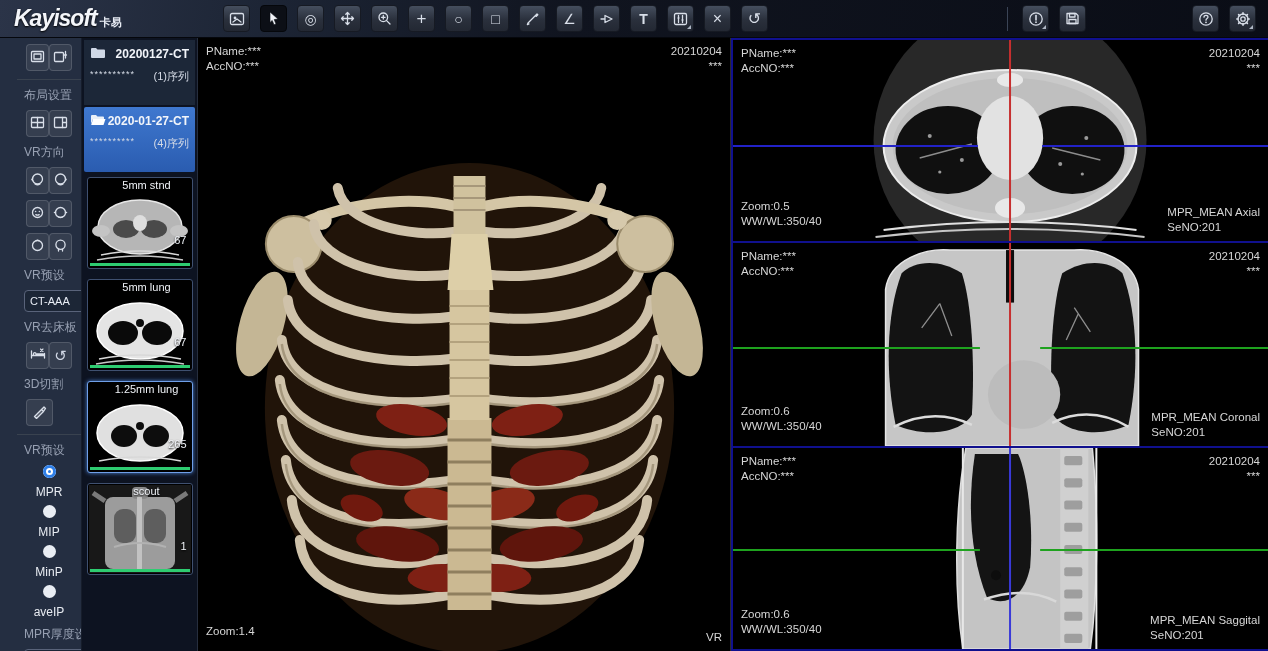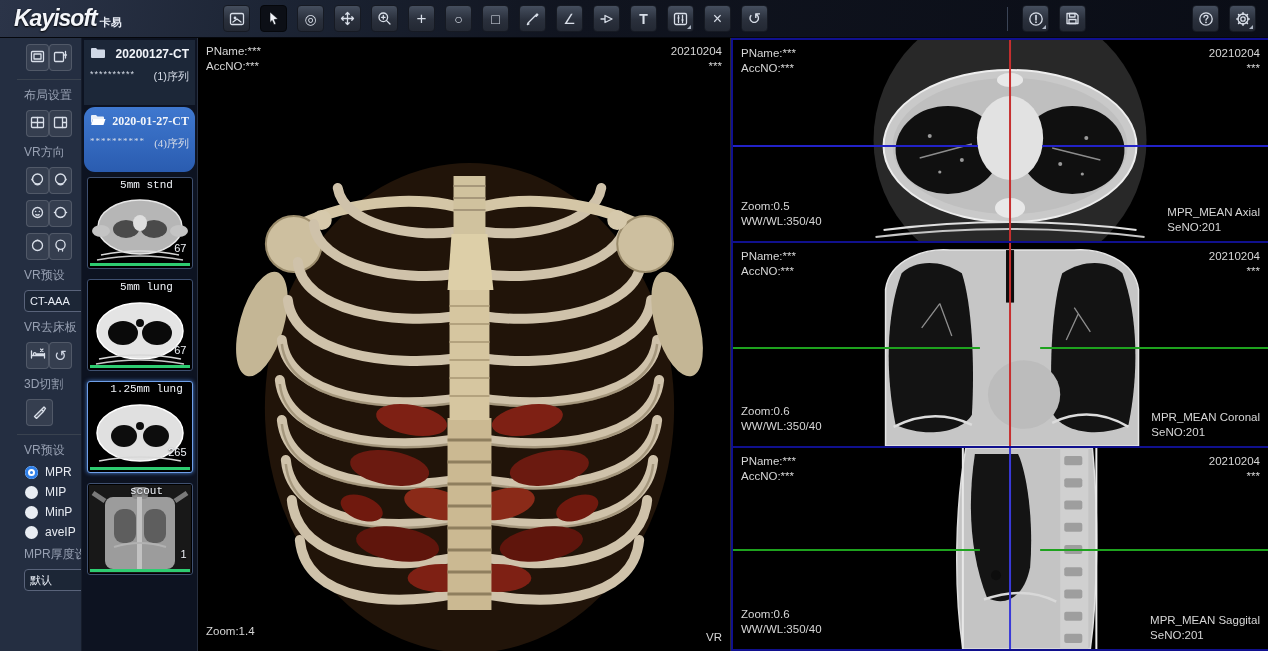--- a/index.html
+++ b/index.html
@@ -50,7 +50,7 @@
   
   .series { width:116px; flex:0 0 116px; background:#0d1321; border-right:1px solid #262e3e; overflow:hidden; }
   .study { margin:2px 2px 0 2px; padding:5px 6px 21px 6px; background:#1c2738; cursor:pointer; }
-  .study.selected { background:linear-gradient(180deg,#3f78cf,#2a5cb0); border-radius:11px;font-family:Liberation Serif, serif; }
+  .study.selected { background:linear-gradient(180deg,#3f78cf,#2a5cb0); border-radius:2px; }
   .study-l1 { display:flex; align-items:center; }
   .study-title { flex:1; text-align:right; color:#f2f5fa; font-weight:bold; font-size:12px; white-space:nowrap; }
   .study-l2 { display:flex; justify-content:space-between; margin-top:6px; color:#d5dbe6; }

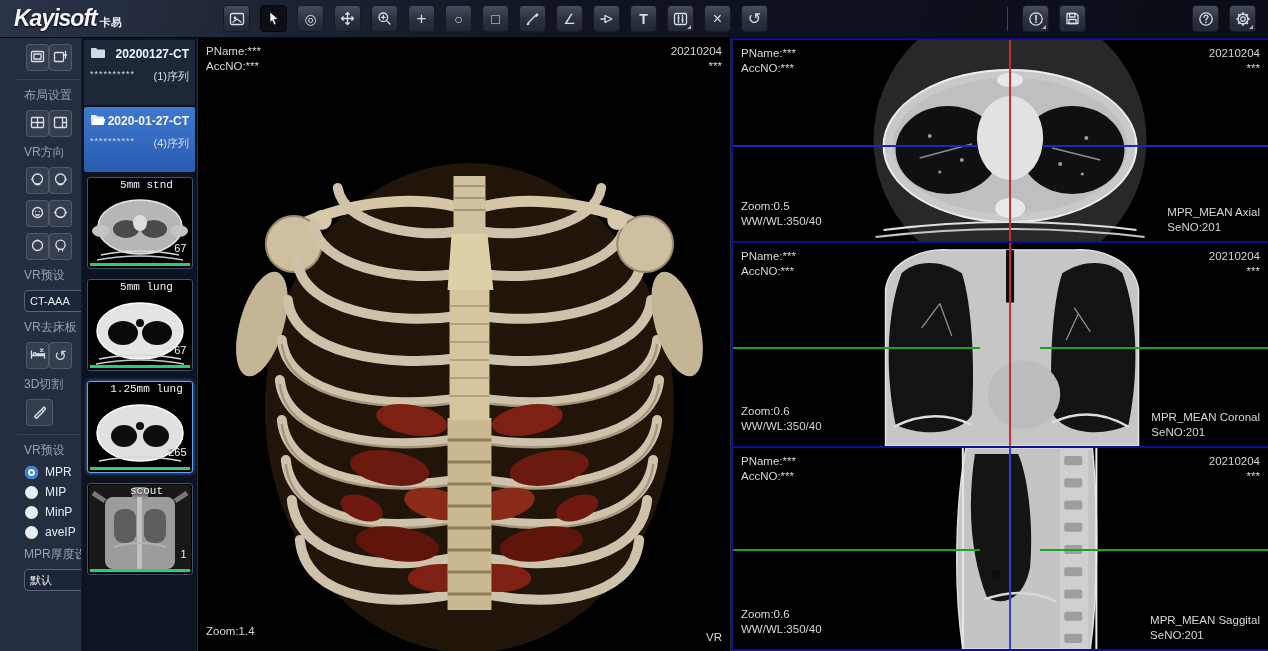--- a/index.html
+++ b/index.html
@@ -61,7 +61,7 @@
     background:#000; cursor:pointer; padding:1px; }
   .thumb.selected { border-color:#6f9fe8; box-shadow:0 0 4px #4c7fd0; }
   .thumb-img { width:102px; height:88px; display:block; }
-  .thumb-label { position:absolute; top:1px; left:14px; right:0; text-align:center; color:#f0f3f8; font-size:11px; text-shadow:0 1px 2px #000;font-family:Liberation Mono, monospace; }
+  .thumb-label { position:absolute; top:1px; left:14px; right:0; text-align:center; color:#f0f3f8; font-size:11px; text-shadow:0 1px 2px #000; }
   .thumb-count { position:absolute; right:5px; bottom:14px; color:#f0f3f8; font-size:11px; text-shadow:0 1px 2px #000; }
   .thumb-bar { position:absolute; left:2px; right:2px; bottom:2px; height:3px; background:#2ecc71; }
 

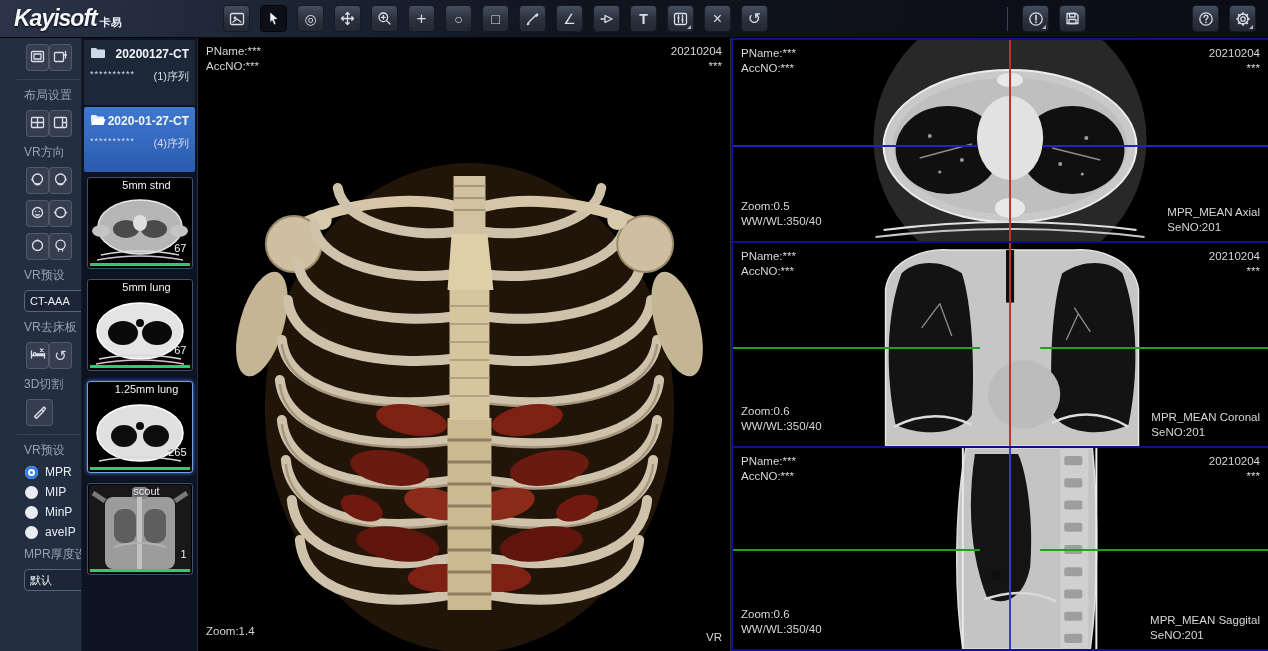--- a/index.html
+++ b/index.html
@@ -62,7 +62,7 @@
   .thumb.selected { border-color:#6f9fe8; box-shadow:0 0 4px #4c7fd0; }
   .thumb-img { width:102px; height:88px; display:block; }
   .thumb-label { position:absolute; top:1px; left:14px; right:0; text-align:center; color:#f0f3f8; font-size:11px; text-shadow:0 1px 2px #000; }
-  .thumb-count { position:absolute; right:5px; bottom:14px; color:#f0f3f8; font-size:11px; text-shadow:0 1px 2px #000; }
+  .thumb-count { position:absolute; right:5px; bottom:22px; color:#f0f3f8; font-size:11px; text-shadow:0 1px 2px #000; }
   .thumb-bar { position:absolute; left:2px; right:2px; bottom:2px; height:3px; background:#2ecc71; }
 
   

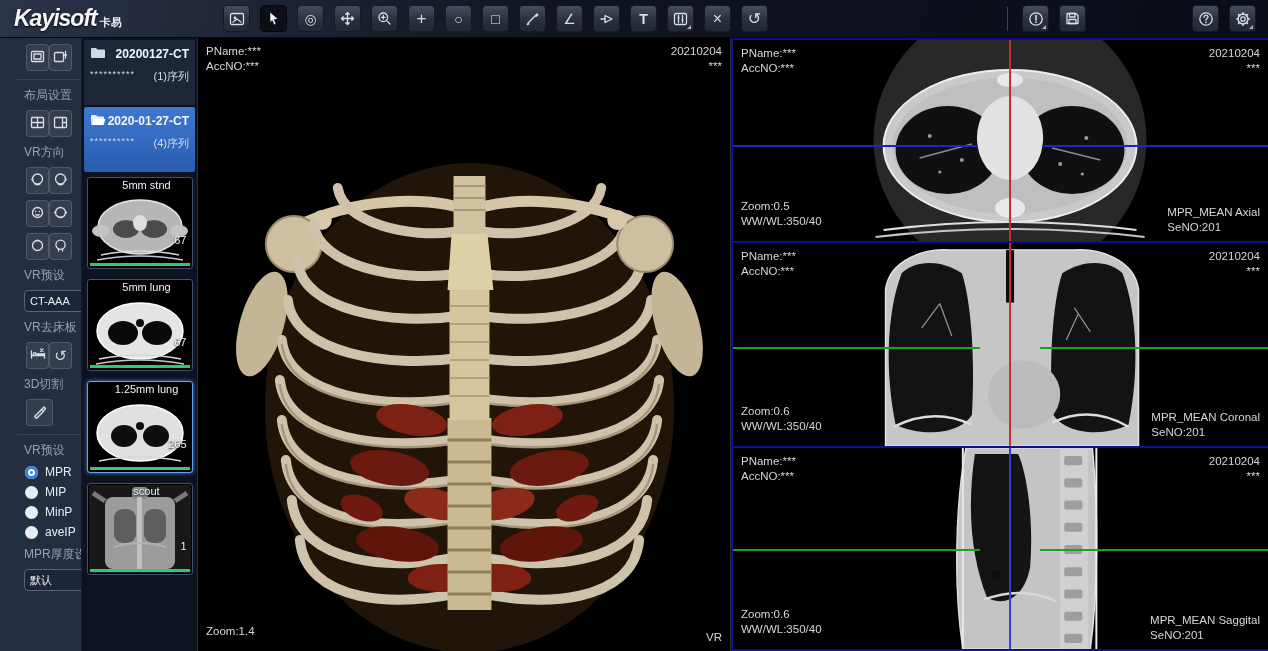--- a/index.html
+++ b/index.html
@@ -42,7 +42,7 @@
     color:#e8edf5; font-size:11px; display:flex; align-items:center; justify-content:space-between;
     padding:0 5px; cursor:pointer; margin:2px 0 4px 1px; }
   .sb-select .chev { color:#aab3c4; font-size:9px; }
-  .radio-row { display:flex; align-items:center; gap:7px; margin:6px 2px; cursor:pointer; }
+  .radio-row { display:flex; align-items:center; gap:7px; margin:6px 2px; cursor:pointer;flex-direction:column; }
   .radio { width:13px; height:13px; border-radius:50%; background:#e9edf3; flex:0 0 13px; }
   .radio.on { background:#2f7fe8; box-shadow:inset 0 0 0 3px #2f7fe8, inset 0 0 0 5px #fff; }
   .radio-label { color:#e8ecf2; font-size:12px; }

